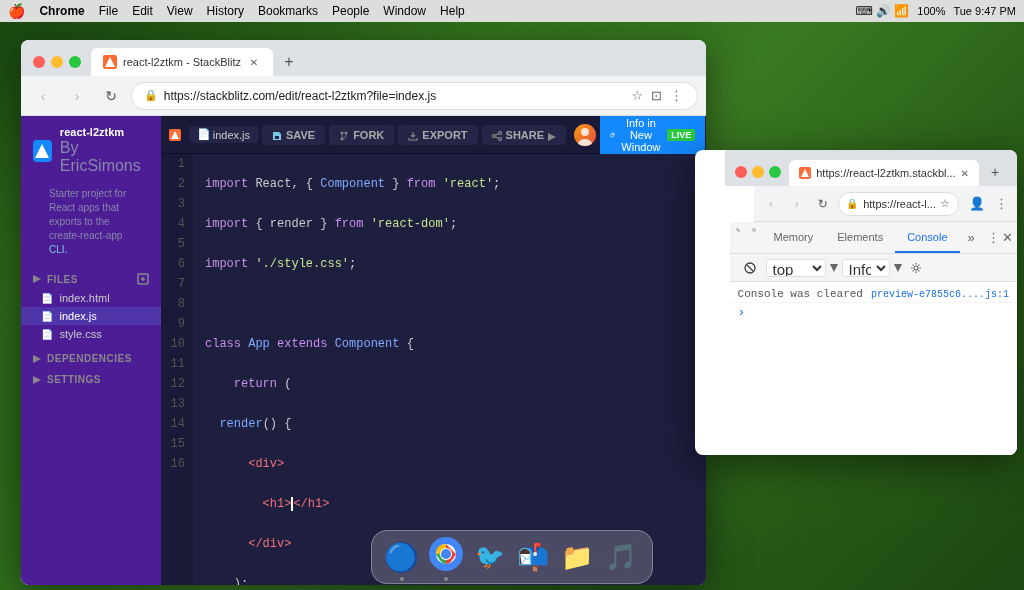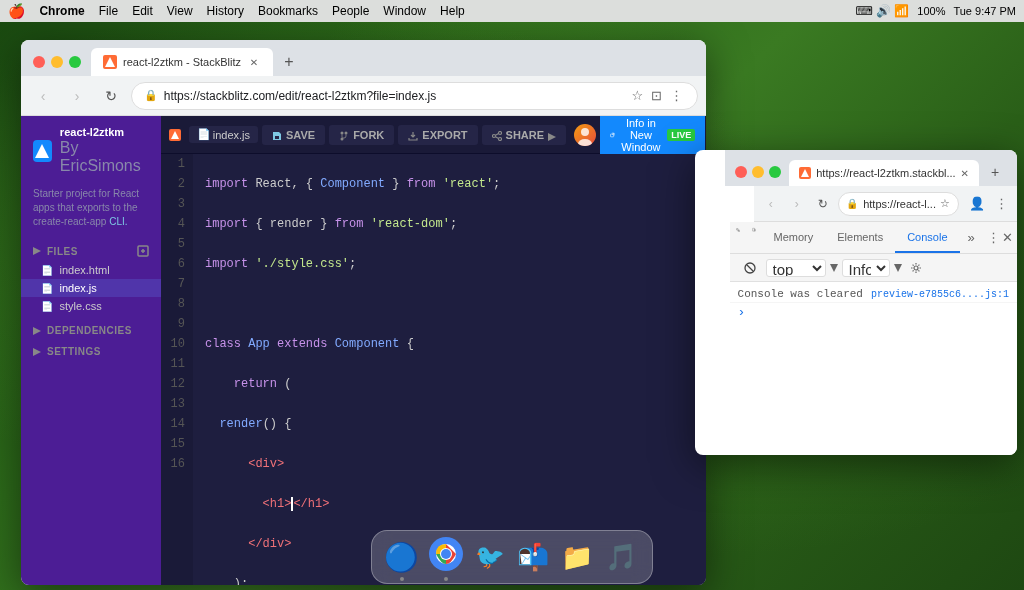--- a/index.html
+++ b/index.html
@@ -224,7 +224,7 @@
     .sb-project-name { font-size: 11px; color: #fff; font-weight: 600; line-height: 1.2; }
     .sb-by { font-size: 16px; color: #8888aa; }
     .sb-desc {
-      padding: 6px 12px 10px;
+      padding: 6px 28px 10px;
       font-size: 10px;
       color: #8888aa;
       line-height: 1.4;

